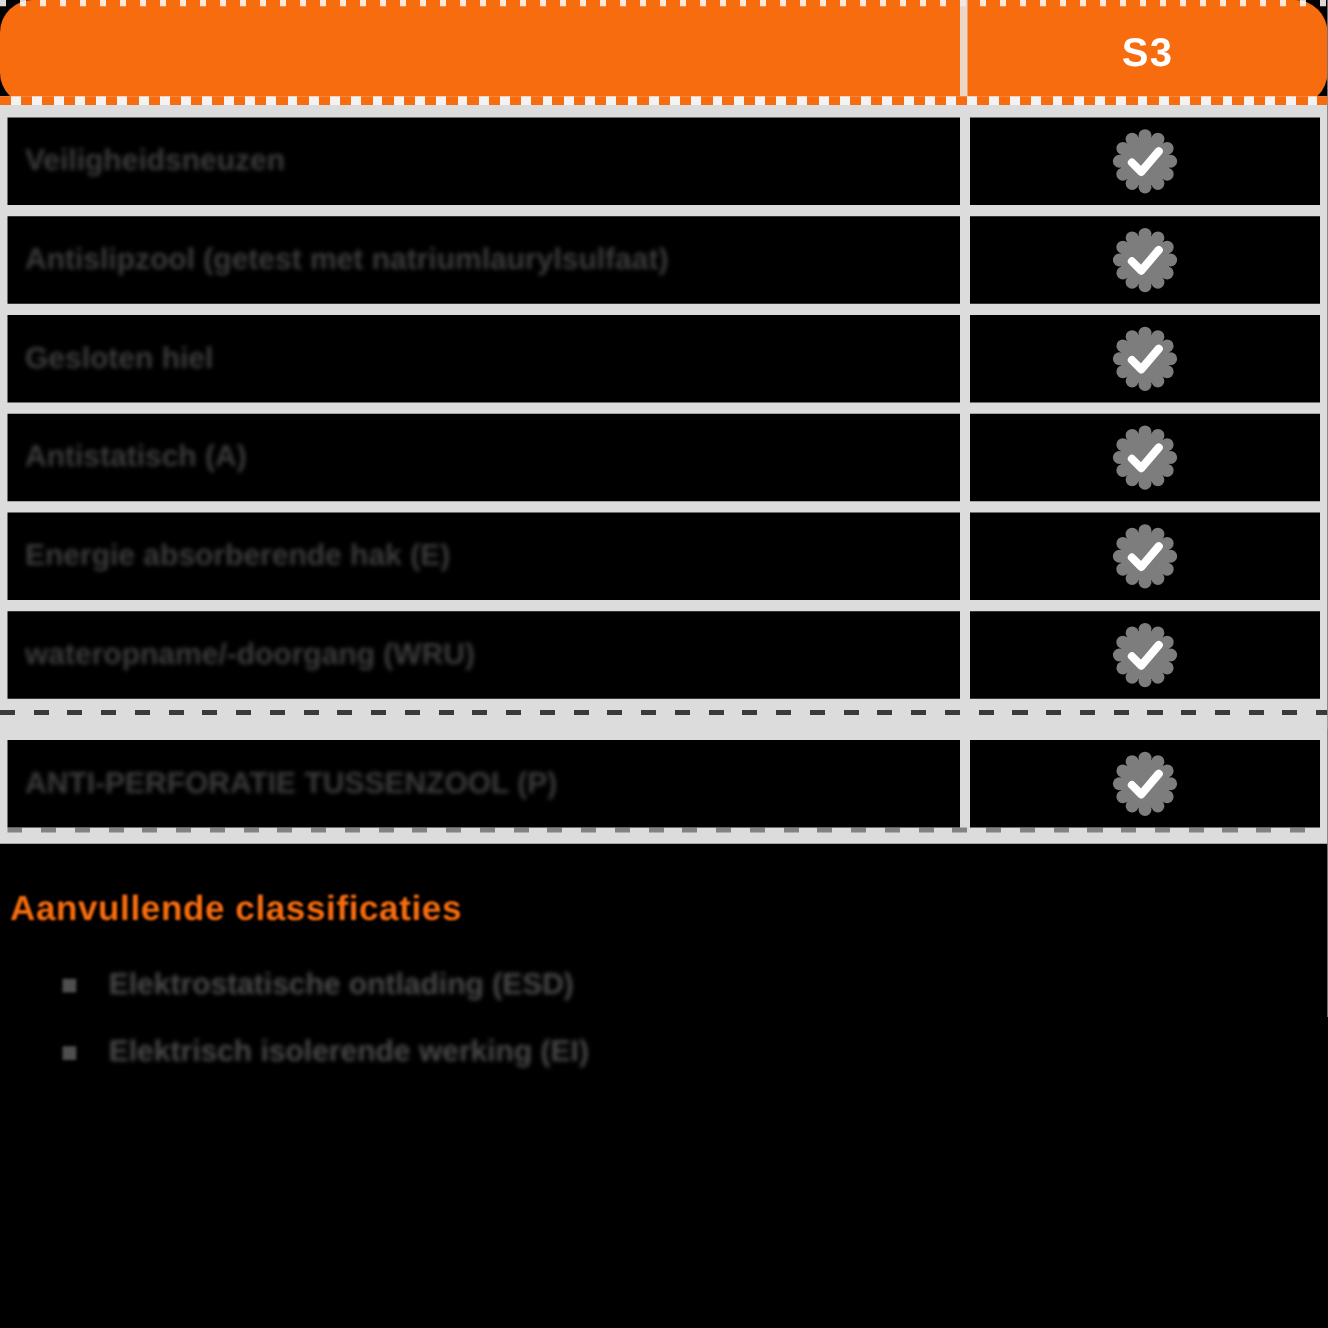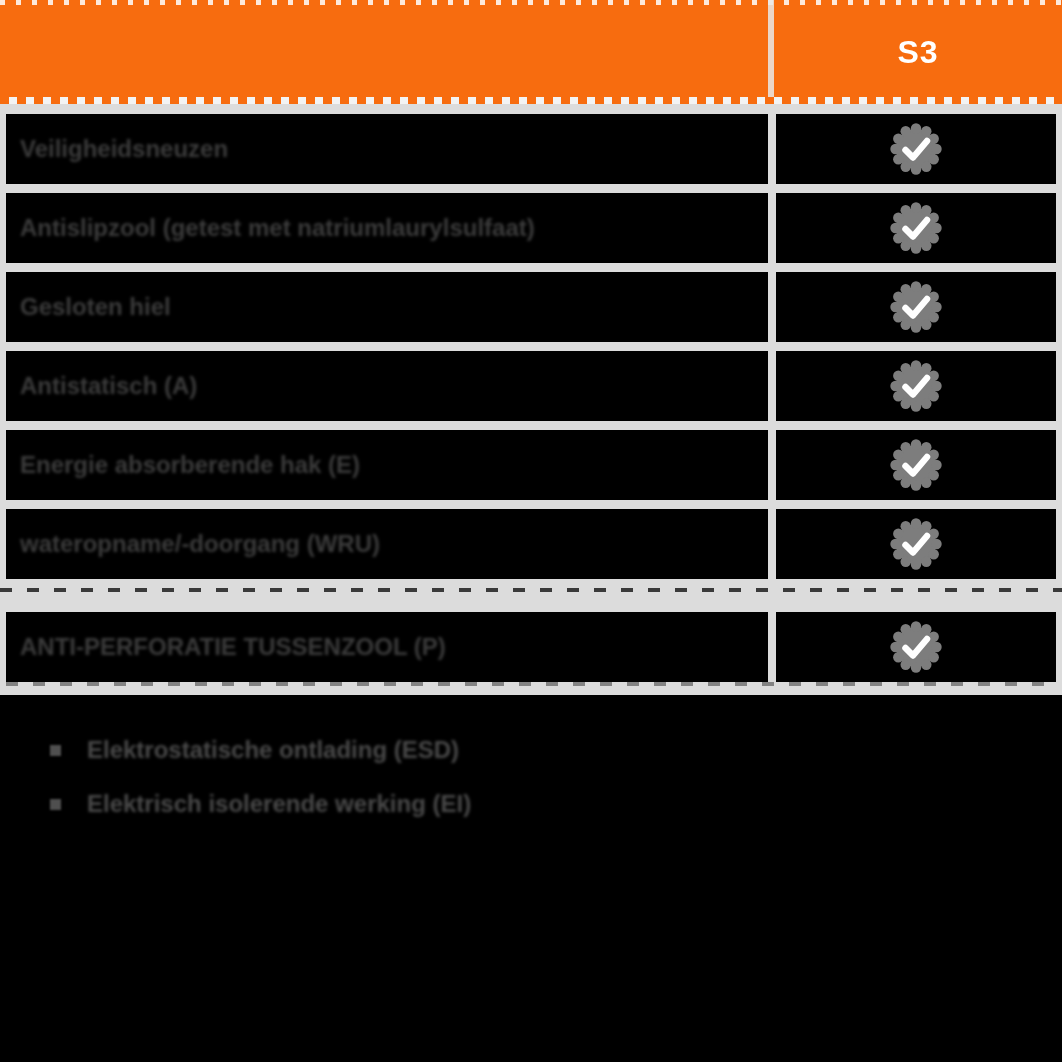--- a/index.html
+++ b/index.html
@@ -13,9 +13,10 @@
   
   .tbl-header{
     position:relative;
-    width:1062px;height:104px;
+    width:1062px;height:84px;
     background:#F76C0F;
     display:flex;
+    border-radius:26px;
   }
   .perf-top{
     position:absolute;top:0;left:0;right:0;height:5px;

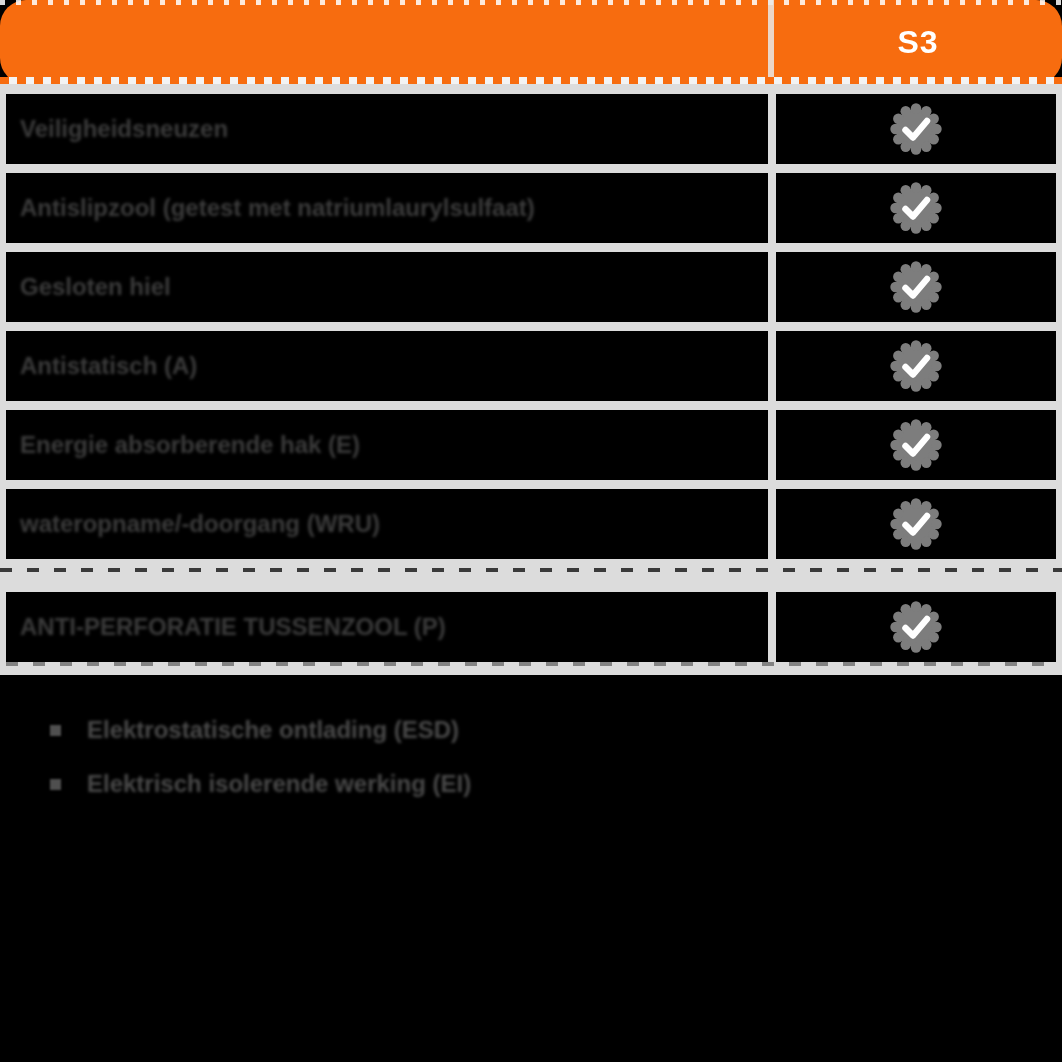--- a/index.html
+++ b/index.html
@@ -312,6 +312,7 @@
 </div>
 
 <div class="extra">
+  <h2 class="extra-heading">Aanvullende classificaties</h2>
   <div id="bullet-list">
   <div class="bullet-line">
     <div class="bullet-square"></div>

